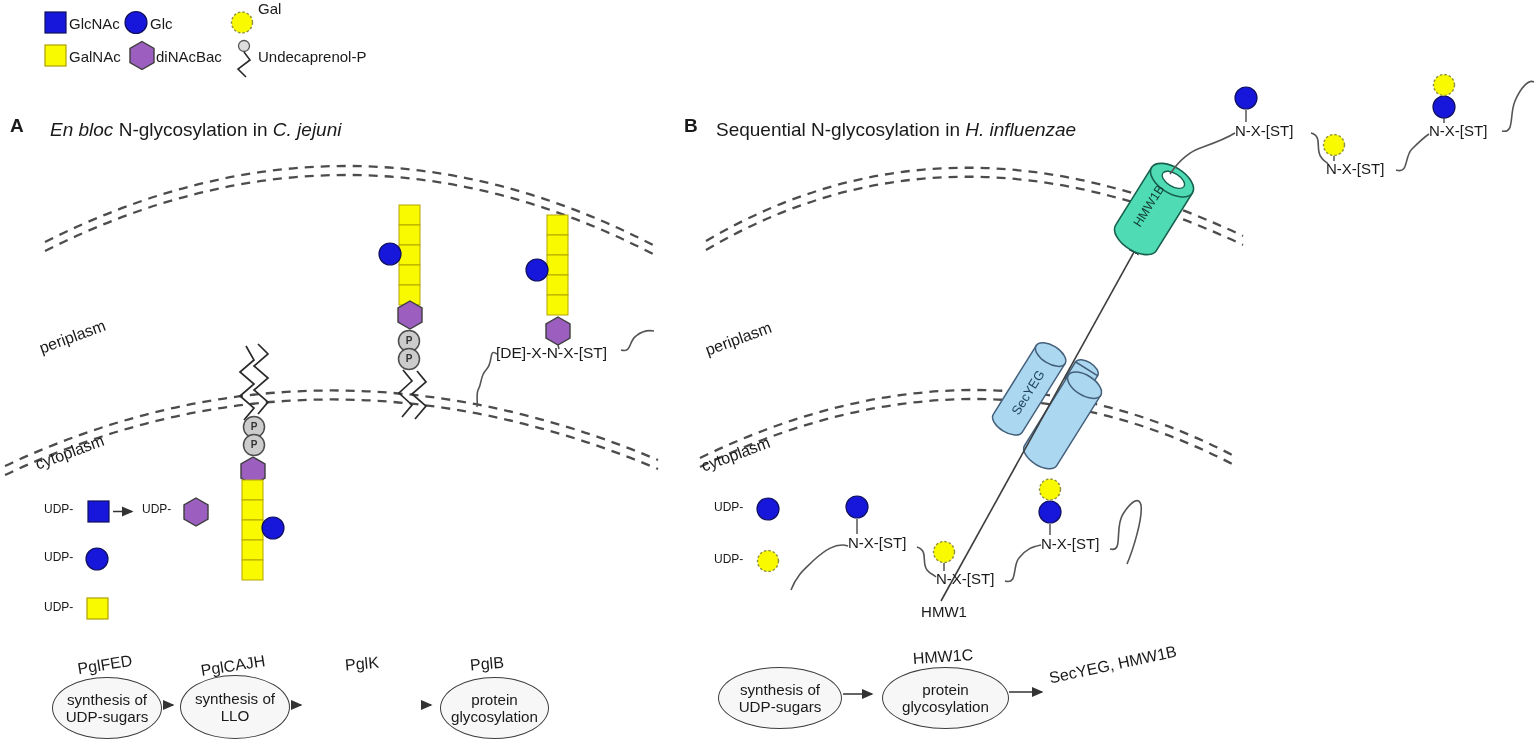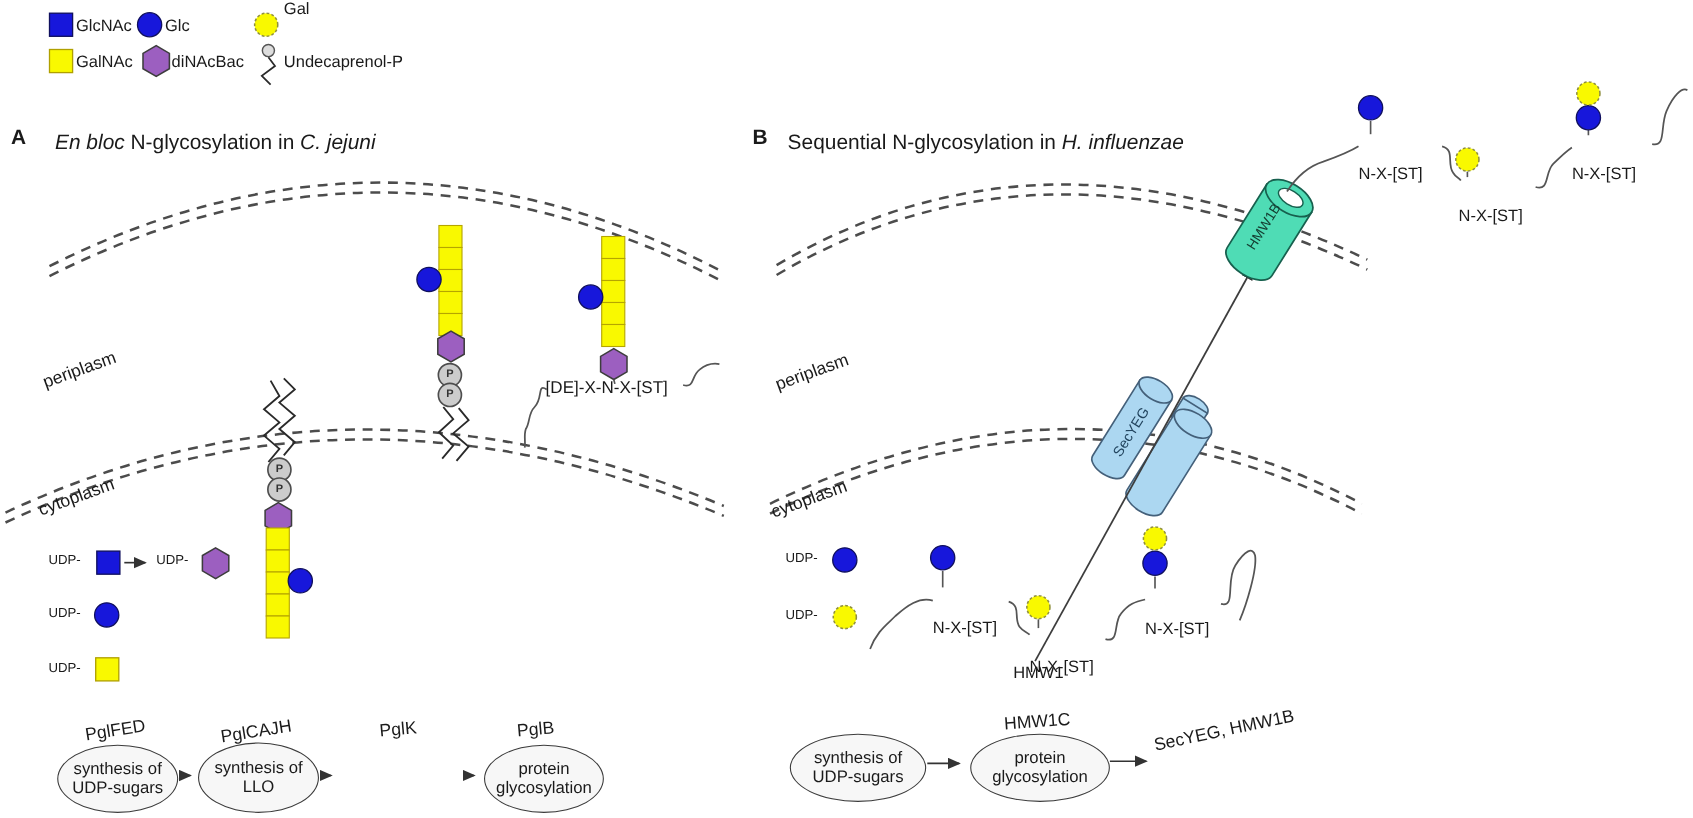--- a/index.html
+++ b/index.html
@@ -14,7 +14,7 @@
   .letter{font-size:19px;font-weight:bold;}
   .rot20{transform:rotate(-20deg);transform-origin:left center;font-size:16px;white-space:nowrap;}
   .plbl{font-size:10px;font-weight:bold;color:#333;width:16px;text-align:center;}
-  .seq{font-size:15px;white-space:nowrap;margin-top:28px;}
+  .seq{font-size:15px;white-space:nowrap;}
   .seqA{font-size:15.5px;white-space:nowrap;}
   .enz{font-size:16px;white-space:nowrap;text-align:center;}
   .ellipse{background:#f7f7f7;border:1.6px solid #3c3c3c;border-radius:50%;

